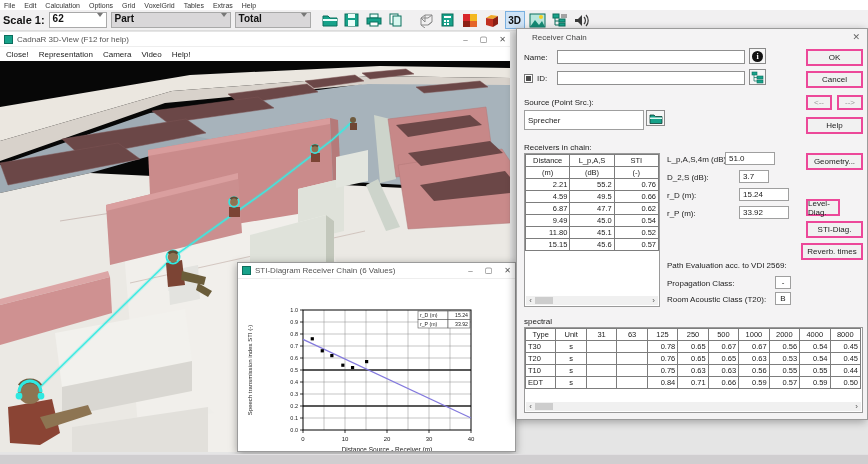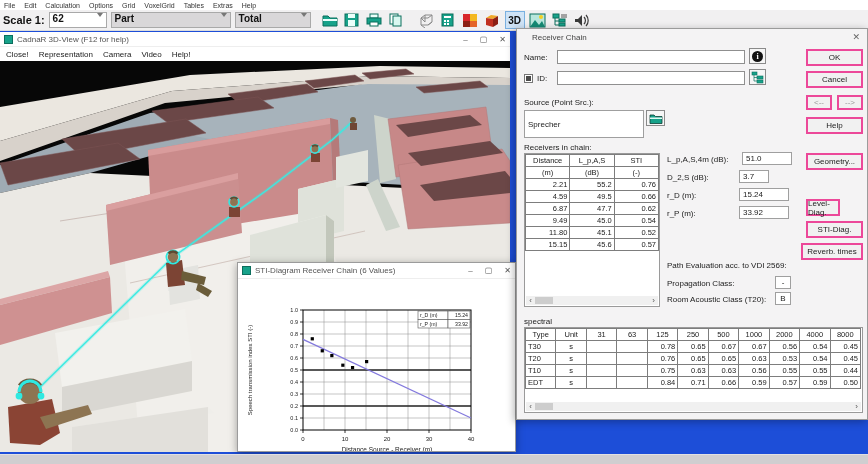--- a/index.html
+++ b/index.html
@@ -5,7 +5,7 @@
   * { margin:0; padding:0; box-sizing:border-box; }
   html,body { width:868px; height:464px; overflow:hidden; }
   body { font-family:"Liberation Sans", sans-serif; color:#222; }
-  #app { position:relative; width:868px; height:464px; background:#1d4ed8; overflow:hidden; }
+  #app { position:relative; width:868px; height:464px; background:#e5e5e5; overflow:hidden; }
 
   
   .menubar { position:absolute; left:0; top:0; width:868px; height:10px; background:#ffffff;

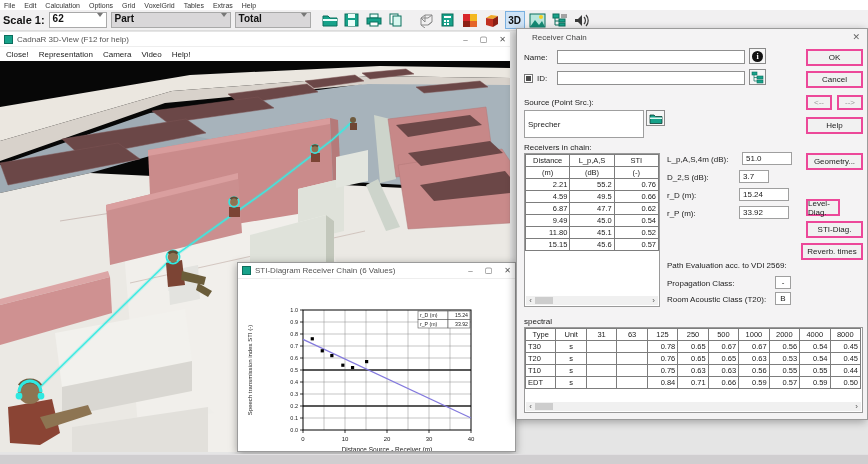--- a/index.html
+++ b/index.html
@@ -432,7 +432,7 @@
     <div class="abs pbtn dis" style="left:320px; top:66px; width:26px; height:15px">--&gt;</div>
 
     <span class="abs lbl" style="left:7px; top:69px">Source (Point Src.):</span>
-    <div class="abs vbox" style="left:7px; top:81px; width:120px; height:28px">Sprecher</div>
+    <div class="abs vbox" style="left:7px; top:81px; width:120px; height:20px">Sprecher</div>
     <div class="abs ibtn" style="left:129px; top:81px; width:19px">
       <svg width="14" height="11">
           <path d="M1,2 h4 l1.5,1.5 H13 v7 H1 z" fill="#17a28a" stroke="#0b3d33" stroke-width="0.8"></path>

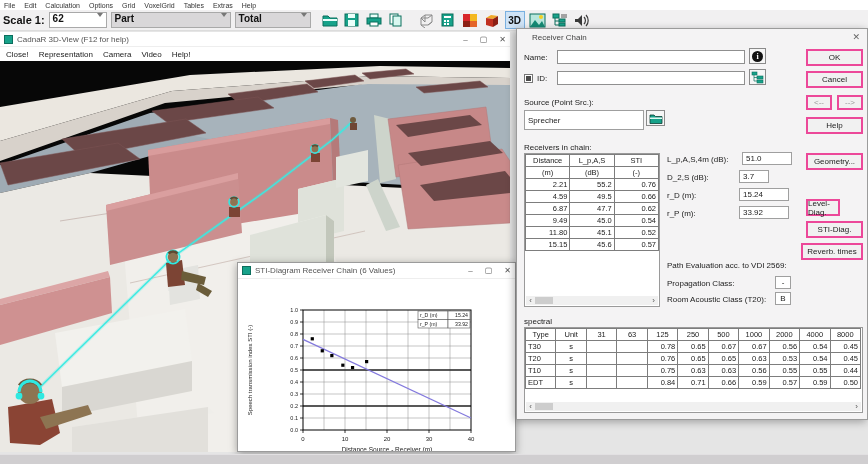--- a/index.html
+++ b/index.html
@@ -497,7 +497,7 @@
     </div>
 
     <span class="abs lbl" style="left:150px; top:126px">L_p,A,S,4m (dB):</span>
-    <div class="abs vbox" style="left:225px; top:123px; width:50px">51.0</div>
+    <div class="abs vbox" style="left:208px; top:123px; width:50px">51.0</div>
     <span class="abs lbl" style="left:150px; top:144px">D_2,S (dB):</span>
     <div class="abs vbox" style="left:222px; top:141px; width:30px">3.7</div>
     <span class="abs lbl" style="left:150px; top:162px">r_D (m):</span>

